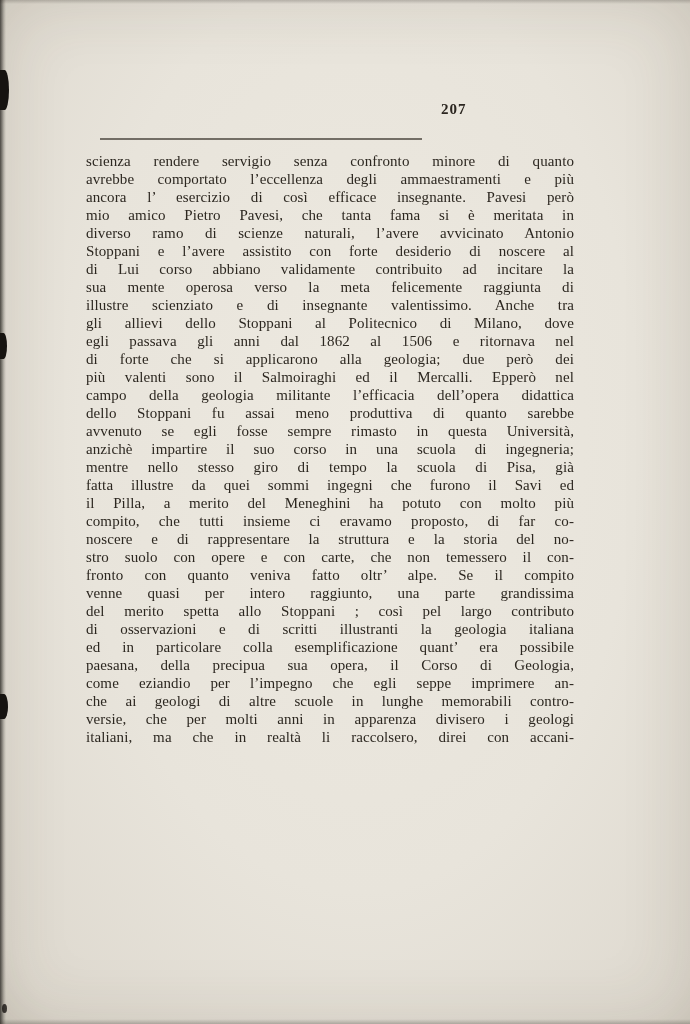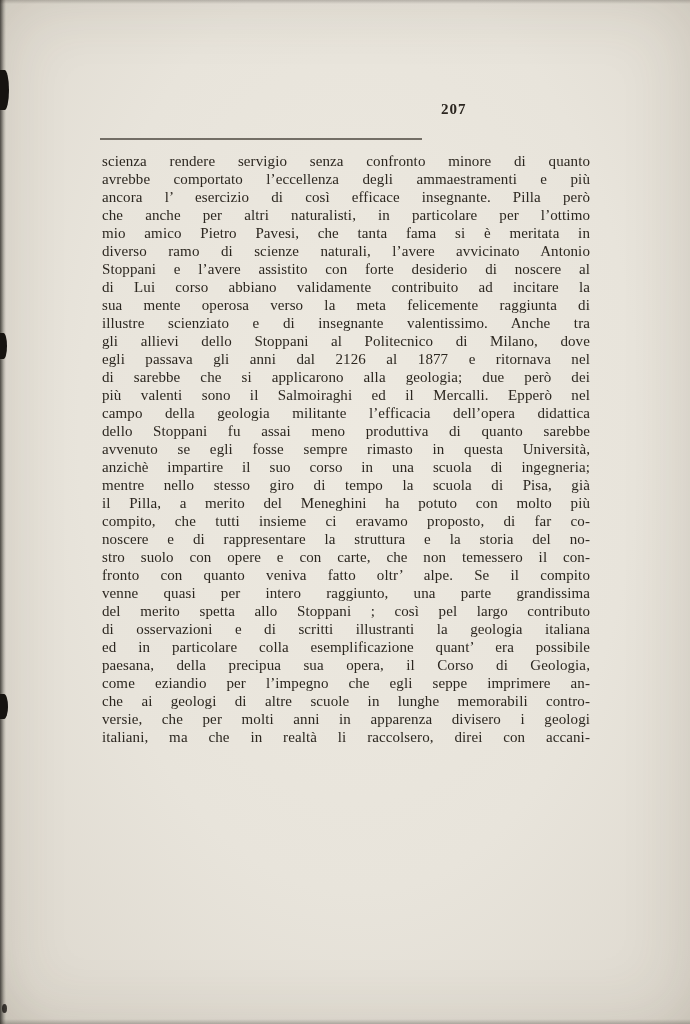--- a/index.html
+++ b/index.html
@@ -47,7 +47,7 @@
   }
   
   .text-block {
-    position: absolute; left: 102px; top: 152px; width: 488px;
+    position: absolute; left: 86px; top: 152px; width: 488px;
     font-size: 15px; line-height: 18px;
     color: #2c2720;
     letter-spacing: 0.1px;

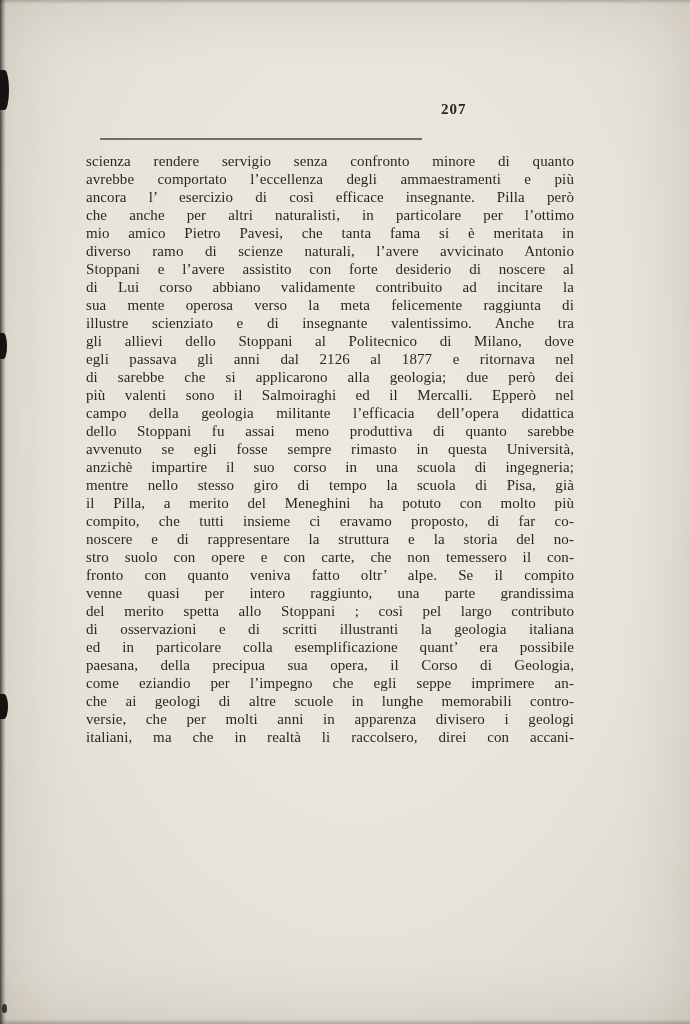--- a/index.html
+++ b/index.html
@@ -81,7 +81,7 @@
   <div class="text-block">
       <div class="line"><span class="r">scienza rendere servigio senza confronto minore di quanto</span></div>
       <div class="line"><span class="r">avrebbe comportato l’eccellenza degli ammaestramenti e più</span></div>
-      <div class="line"><span class="r">ancora l’ esercizio di così efficace insegnante. Pilla però</span></div>
+      <div class="line"><span class="r">ancora l’ esercizio di così efficace insegnante. Pavesi però</span></div>
       <div class="line"><span class="r">che anche per altri naturalisti, in particolare per l’ottimo</span></div>
       <div class="line"><span class="r">mio amico Pietro Pavesi, che tanta fama si è meritata in</span></div>
       <div class="line"><span class="r">diverso ramo di scienze naturali, l’avere avvicinato </span><span class="b">Antonio</span></div>

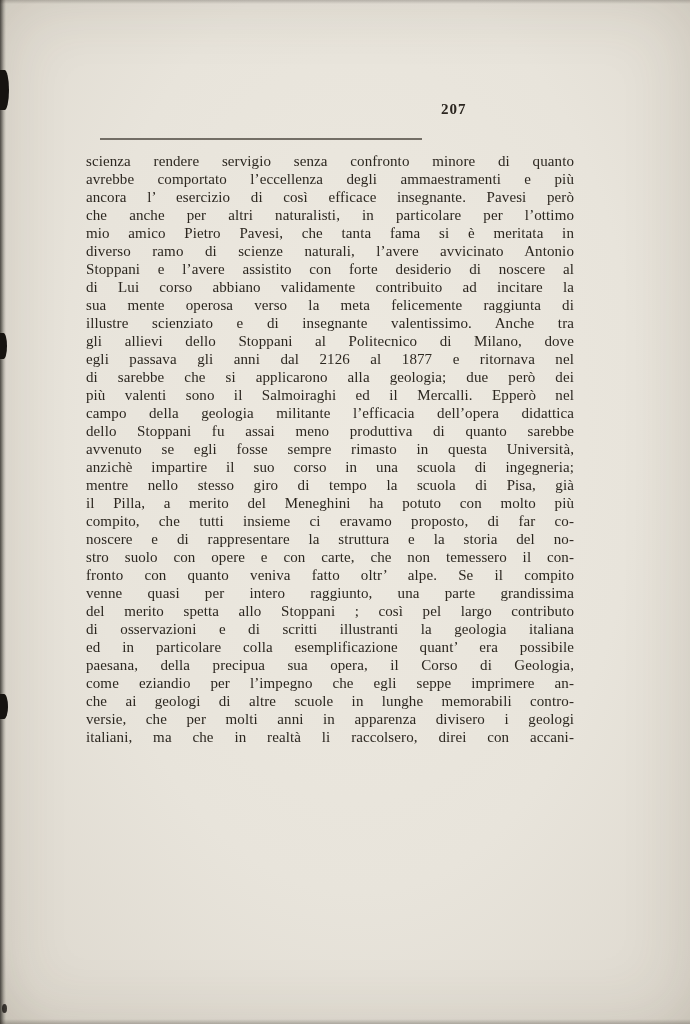--- a/index.html
+++ b/index.html
@@ -82,7 +82,6 @@
       <div class="line"><span class="r">scienza rendere servigio senza confronto minore di quanto</span></div>
       <div class="line"><span class="r">avrebbe comportato l’eccellenza degli ammaestramenti e più</span></div>
       <div class="line"><span class="r">ancora l’ esercizio di così efficace insegnante. Pavesi però</span></div>
-      <div class="line"><span class="r">che anche per altri naturalisti, in particolare per l’ottimo</span></div>
       <div class="line"><span class="r">mio amico Pietro Pavesi, che tanta fama si è meritata in</span></div>
       <div class="line"><span class="r">diverso ramo di scienze naturali, l’avere avvicinato </span><span class="b">Antonio</span></div>
       <div class="line"><span class="b">Stoppani</span><span class="r"> e l’avere assistito con forte desiderio di noscere al</span></div>

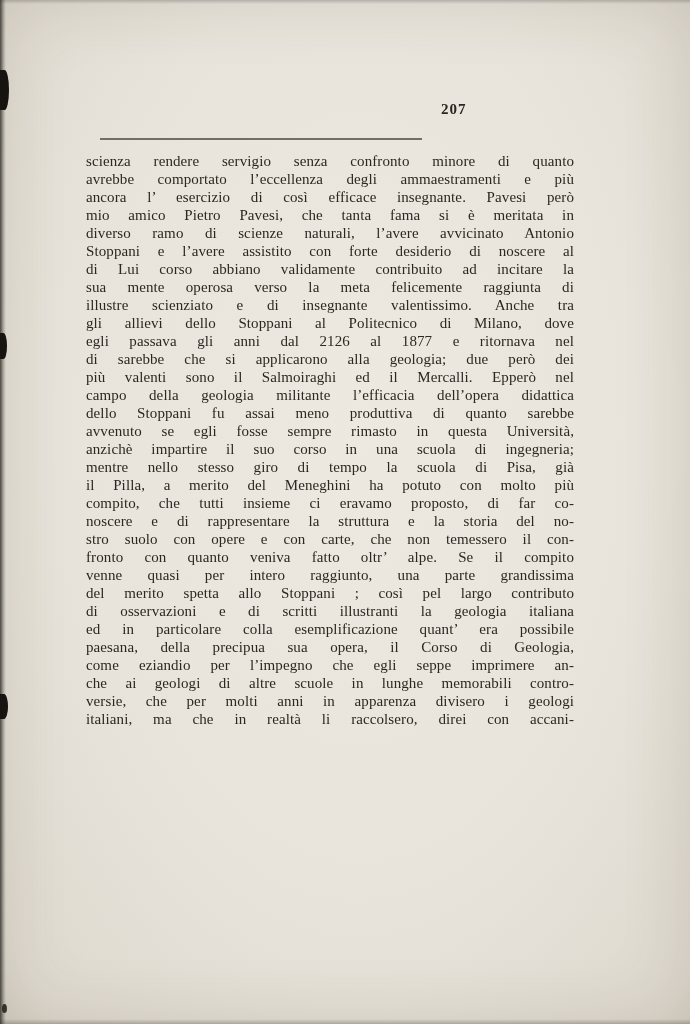--- a/index.html
+++ b/index.html
@@ -89,7 +89,7 @@
       <div class="line"><span class="r">sua mente operosa verso la meta felicemente raggiunta di</span></div>
       <div class="line"><span class="r">illustre scienziato e di insegnante valentissimo. Anche tra</span></div>
       <div class="line"><span class="r">gli allievi dello </span><span class="b">Stoppani</span><span class="r"> al Politecnico di Milano, dove</span></div>
-      <div class="line"><span class="r">egli passava gli anni dal 2126 al 1877 e ritornava nel</span></div>
+      <div class="line"><span class="r">egli passava gli anni dal 1862 al 1506 e ritornava nel</span></div>
       <div class="line"><span class="r">di sarebbe che si applicarono alla geologia; due però dei</span></div>
       <div class="line"><span class="r">più valenti sono il Salmoiraghi ed il Mercalli. Epperò nel</span></div>
       <div class="line"><span class="r">campo della geologia militante l’efficacia dell’opera didattica</span></div>

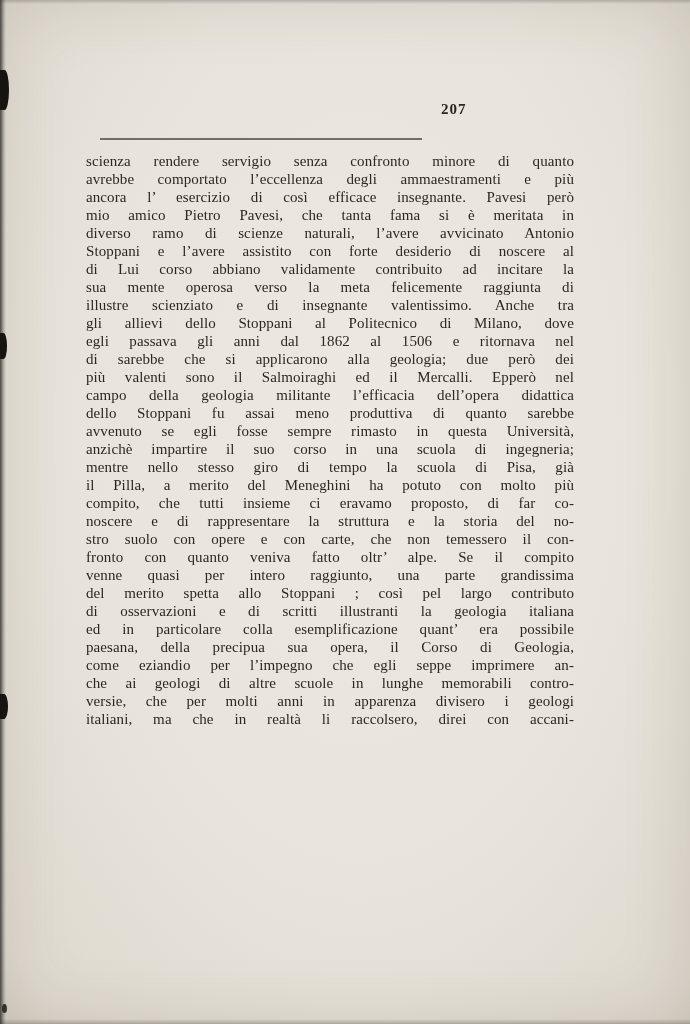--- a/index.html
+++ b/index.html
@@ -90,7 +90,7 @@
       <div class="line"><span class="r">illustre scienziato e di insegnante valentissimo. Anche tra</span></div>
       <div class="line"><span class="r">gli allievi dello </span><span class="b">Stoppani</span><span class="r"> al Politecnico di Milano, dove</span></div>
       <div class="line"><span class="r">egli passava gli anni dal 1862 al 1506 e ritornava nel</span></div>
-      <div class="line"><span class="r">di sarebbe che si applicarono alla geologia; due però dei</span></div>
+      <div class="line"><span class="r">di forte che si applicarono alla geologia; due però dei</span></div>
       <div class="line"><span class="r">più valenti sono il Salmoiraghi ed il Mercalli. Epperò nel</span></div>
       <div class="line"><span class="r">campo della geologia militante l’efficacia dell’opera didattica</span></div>
       <div class="line"><span class="r">dello </span><span class="b">Stoppani</span><span class="r"> fu assai meno produttiva di quanto sarebbe</span></div>

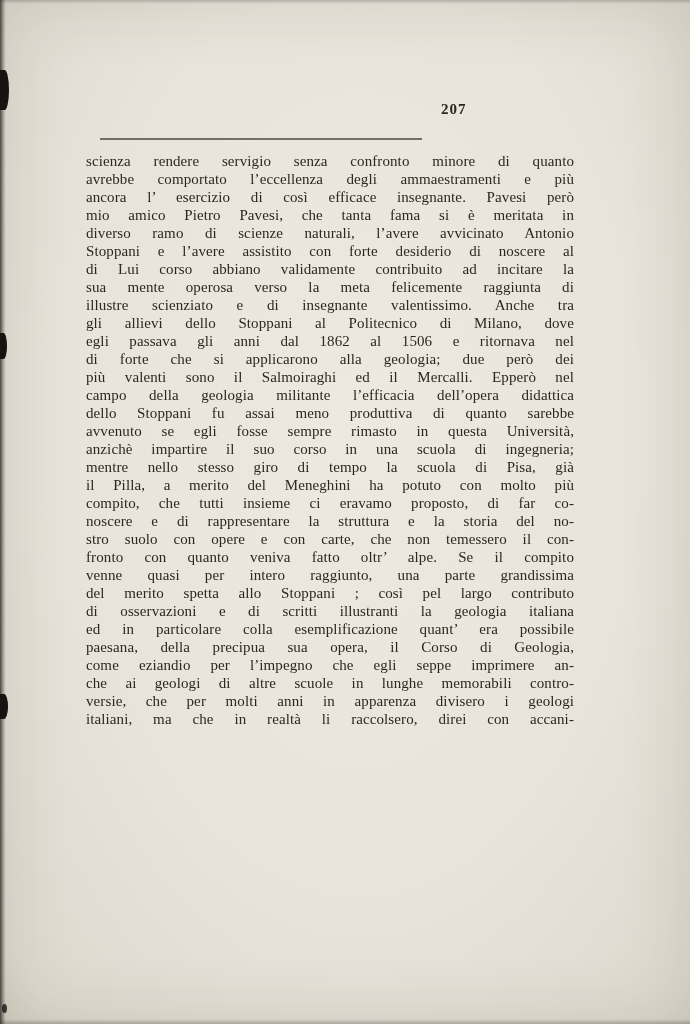--- a/index.html
+++ b/index.html
@@ -97,6 +97,7 @@
       <div class="line"><span class="r">avvenuto se egli fosse sempre rimasto in questa Università,</span></div>
       <div class="line"><span class="r">anzichè impartire il suo corso in una scuola di ingegneria;</span></div>
       <div class="line"><span class="r">mentre nello stesso giro di tempo la scuola di Pisa, già</span></div>
+      <div class="line"><span class="r">fatta illustre da quei sommi ingegni che furono il Savi ed</span></div>
       <div class="line"><span class="r">il Pilla, a merito del Meneghini ha potuto con molto più</span></div>
       <div class="line"><span class="r">compito, che tutti insieme ci eravamo proposto, di far co-</span></div>
       <div class="line"><span class="r">noscere e di rappresentare la struttura e la storia del no-</span></div>

